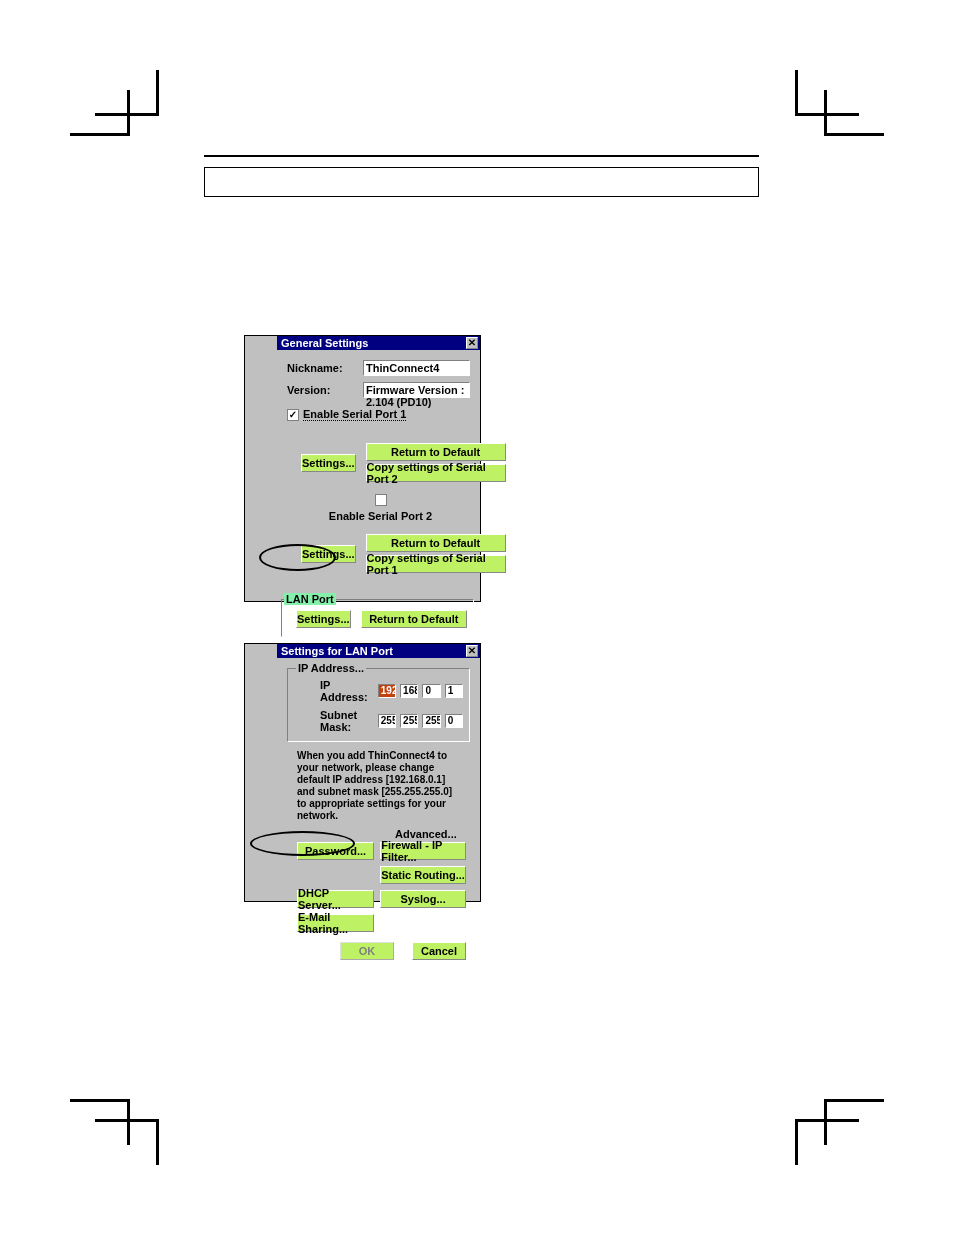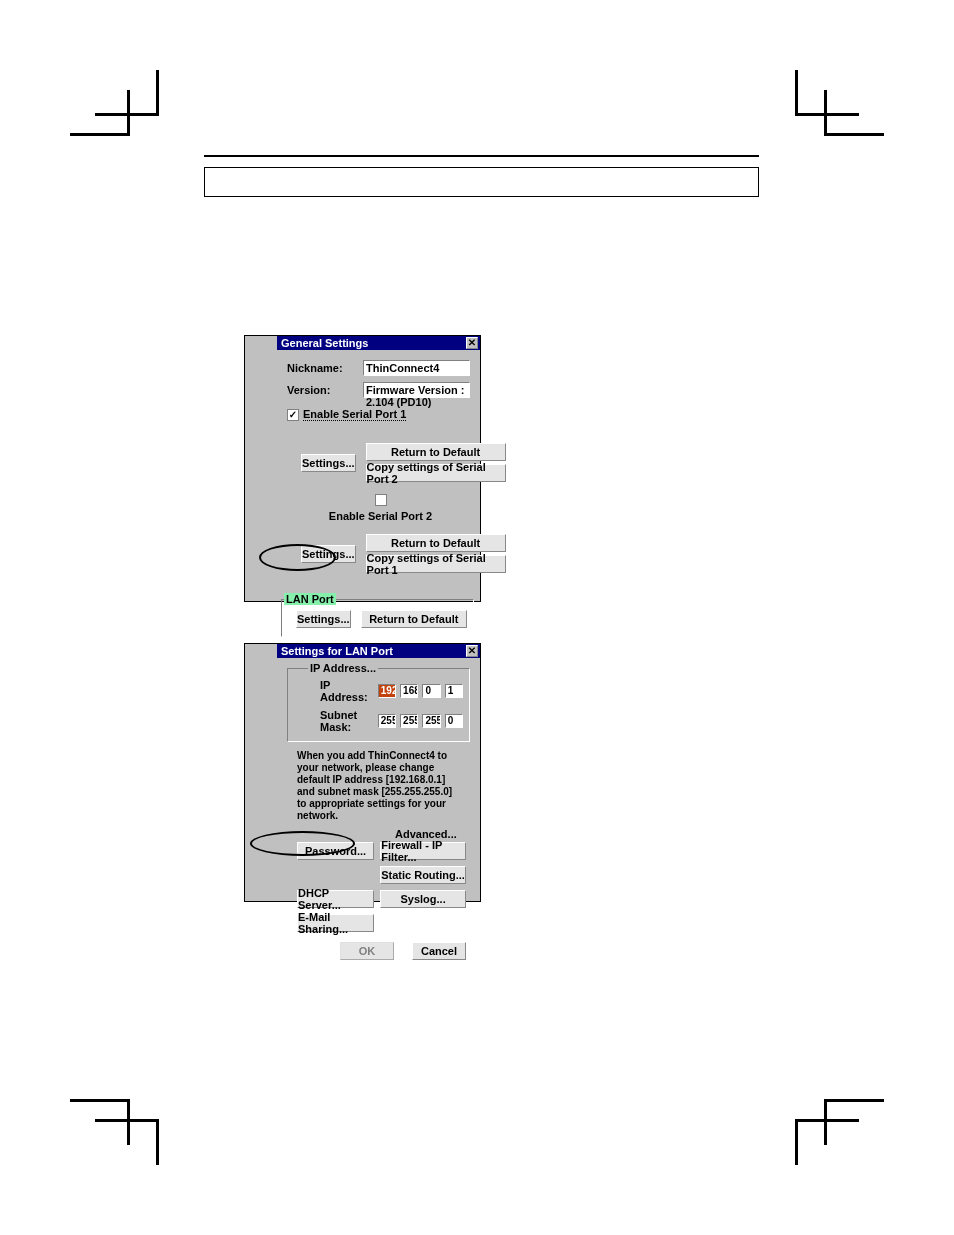--- a/index.html
+++ b/index.html
@@ -62,7 +62,7 @@
     height:16px; font-size:11px; padding:1px 2px; font-weight:bold;
   }
   .btn {
-    background:#e5e5e5; border:1px solid #888; border-top-color:#fff; border-left-color:#fff;
+    background:#bef264; border:1px solid #888; border-top-color:#fff; border-left-color:#fff;
     display:inline-flex; align-items:center; justify-content:center;
     font-size:11px; font-weight:bold; height:18px;
   }

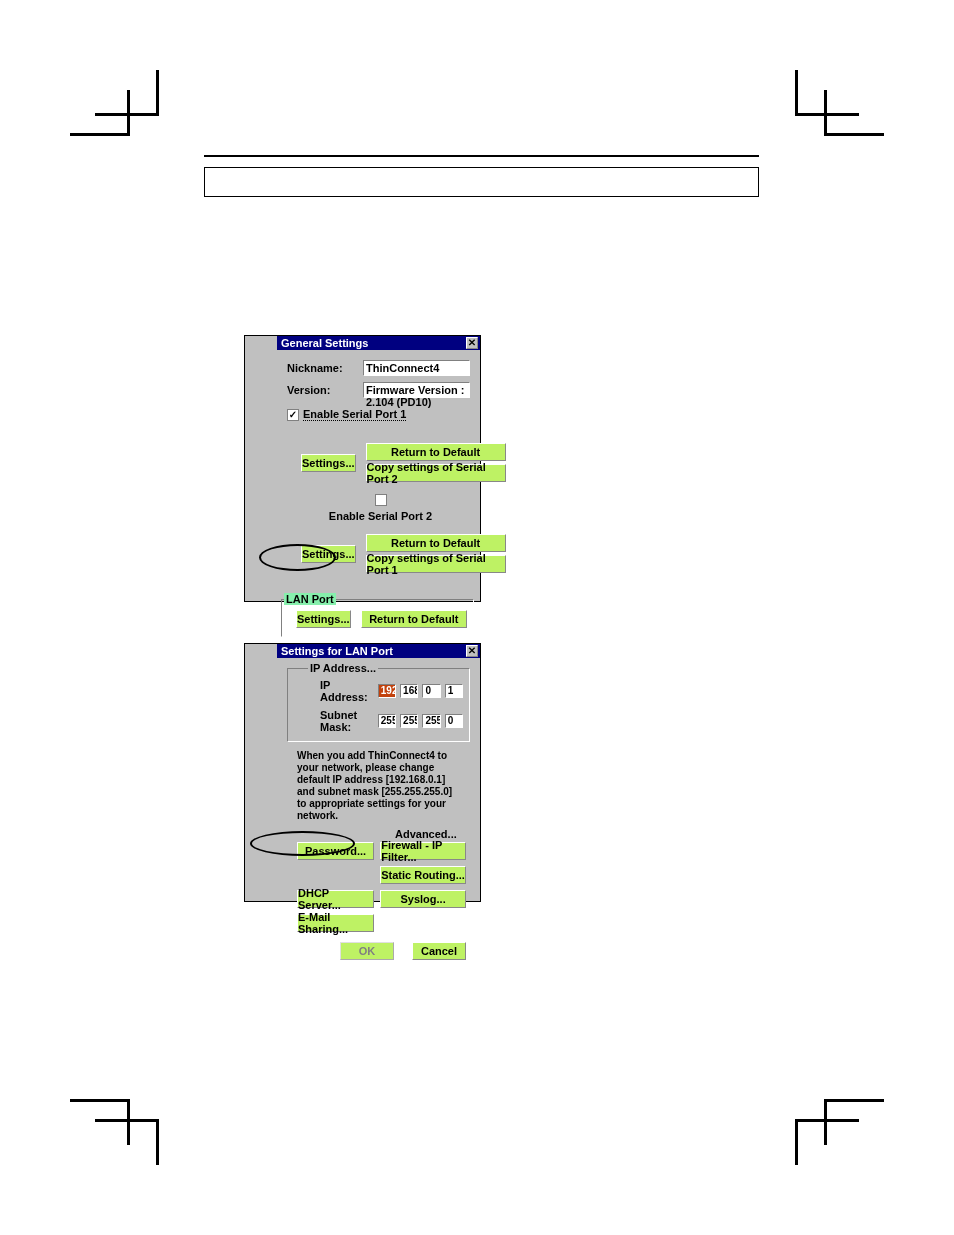--- a/index.html
+++ b/index.html
@@ -86,7 +86,7 @@
   .d2 { left:244px; top:643px; width:237px; height:259px; }
   .d2 .body { padding:6px 6px 6px 6px; }
   .d2 .ipgroup { position:relative; border:1px solid #808080; border-right-color:#fff; border-bottom-color:#fff; padding:10px 6px 8px 10px; margin:4px 4px 0 4px; }
-  .d2 .ipgroup .legend { position:absolute; top:-7px; left:20px; background:#c0c0c0; padding:0 2px; font-weight:bold; font-size:11px; }
+  .d2 .ipgroup .legend { position:absolute; top:-7px; left:8px; background:#c0c0c0; padding:0 2px; font-weight:bold; font-size:11px; }
   .d2 .smallbox { width:22px; height:14px; padding:0 2px; font-size:10px; text-align:left; overflow:hidden; }
   .hint { font-size:10px; font-weight:bold; line-height:12px; padding:8px 10px 4px 14px; }
   .d2 .advrow { display:flex; align-items:flex-end; gap:6px; margin-top:2px; padding:0 8px 0 14px; }

